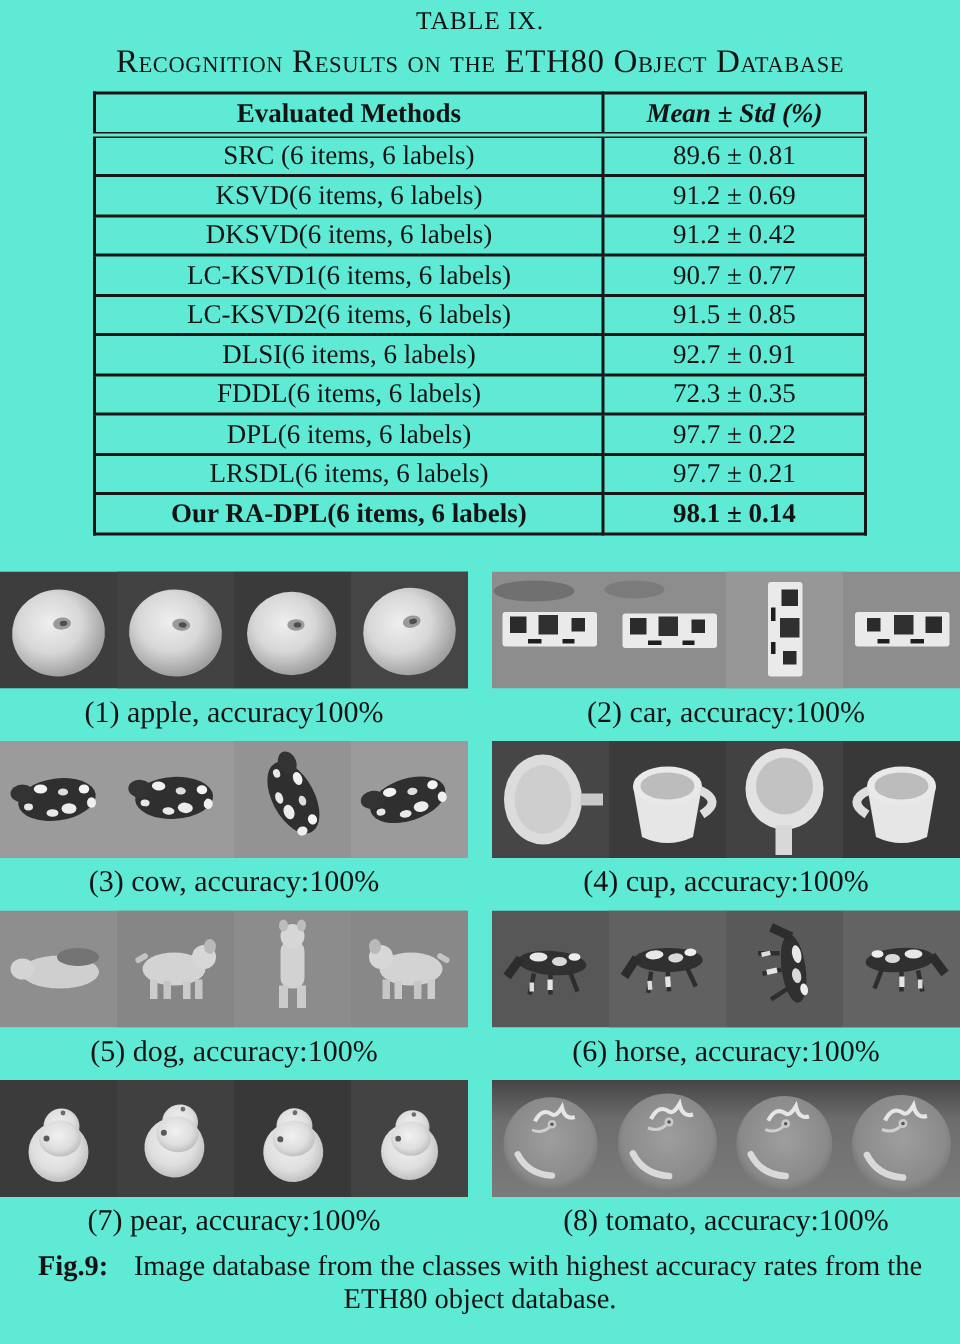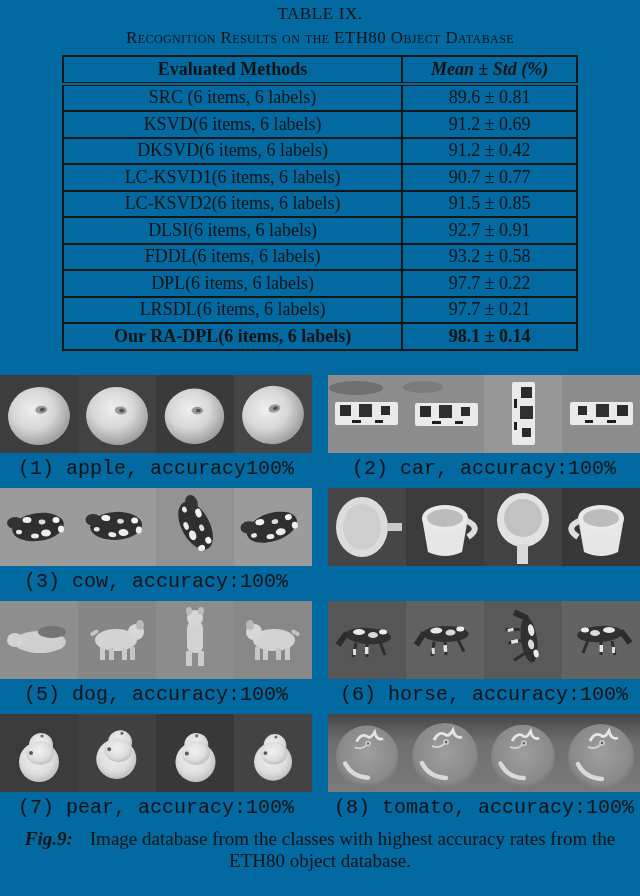--- a/index.html
+++ b/index.html
@@ -4,7 +4,7 @@
 <style>
   html,body{margin:0;padding:0;background:#ffffff;}
   .page{
-    position:relative;width:640px;height:896px;overflow:hidden;background:#0369a1;
+    position:relative;width:640px;height:896px;overflow:hidden;background:#5eead4;
     font-family:"Liberation Serif", serif;color:#131313;
   }
   .table-title{

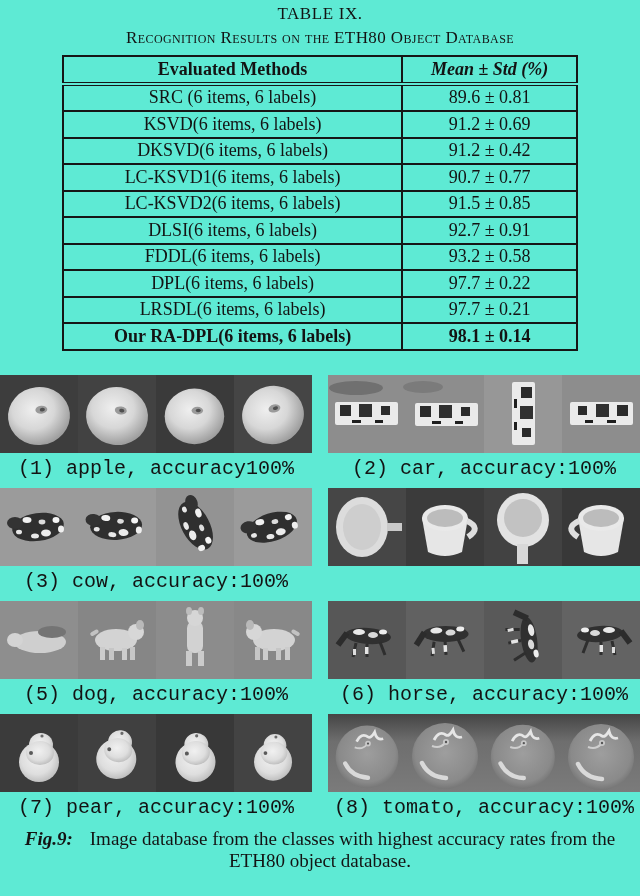--- a/index.html
+++ b/index.html
@@ -11,7 +11,7 @@
     text-align:center;font-size:17px;letter-spacing:.6px;padding-top:4px;
   }
   .table-subtitle{
-    text-align:center;font-size:17px;font-variant:small-caps;letter-spacing:.4px;margin-top:4px;
+    text-align:center;font-size:22px;font-variant:small-caps;letter-spacing:.4px;margin-top:4px;
   }
   table.results{
     width:516px;margin:7px auto 0;border-collapse:collapse;table-layout:fixed;

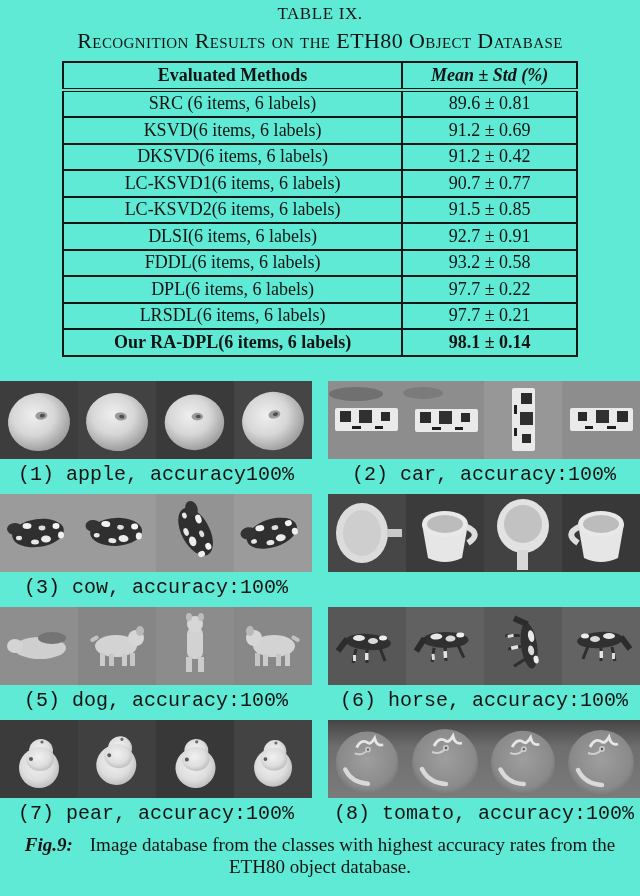--- a/index.html
+++ b/index.html
@@ -87,7 +87,7 @@
         </tr>
       <tr>
           <td>FDDL(6 items, 6 labels)</td>
-          <td>93.2 ± 0.58</td>
+          <td>72.3 ± 0.35</td>
         </tr>
       <tr>
           <td>DPL(6 items, 6 labels)</td>

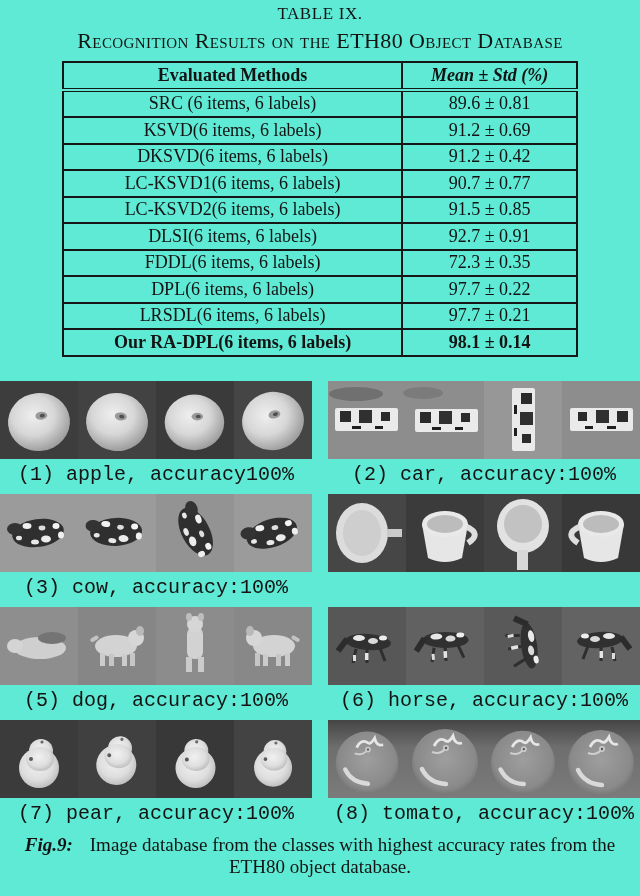--- a/index.html
+++ b/index.html
@@ -31,7 +31,7 @@
     margin-top:24px;display:grid;grid-template-columns:312px 312px;column-gap:16px;
     width:640px;
   }
-  figure.panel{margin:0;padding:0;font-family:Liberation Mono, monospace;}
+  figure.panel{margin:0;padding:0;}
   figure.panel svg.strip{display:block;width:100%;height:78px;}
   figure.panel figcaption{
     text-align:center;font-size:20px;line-height:24px;padding:4px 0 7px;

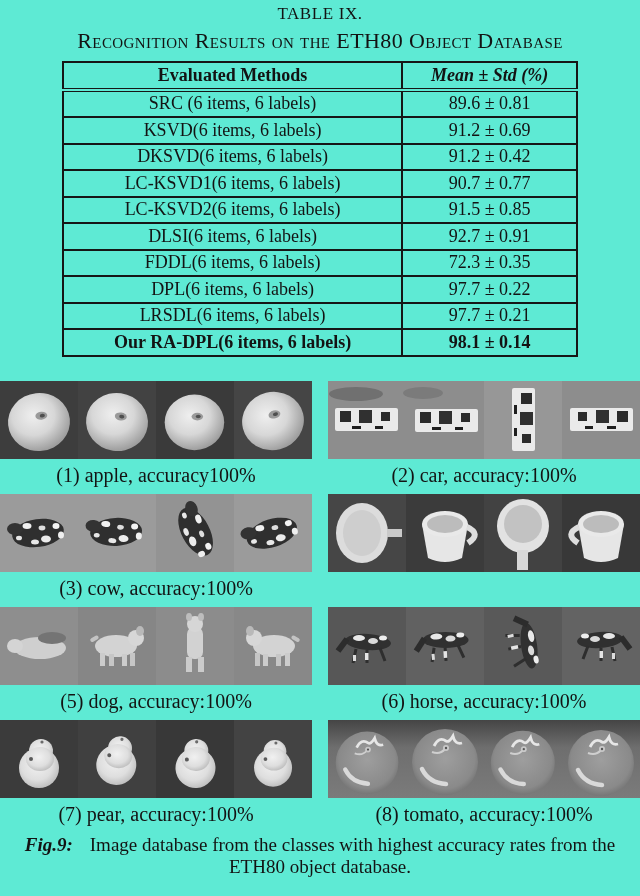--- a/index.html
+++ b/index.html
@@ -210,6 +210,7 @@
         <use href="#cuDown" transform="translate(156,0)"></use>
         <use href="#cuTilt" transform="translate(312,0) scale(-1,1)"></use>
       </svg>
+      <figcaption>(4) cup, accuracy:100%</figcaption>
     </figure>
 
     <figure class="panel">

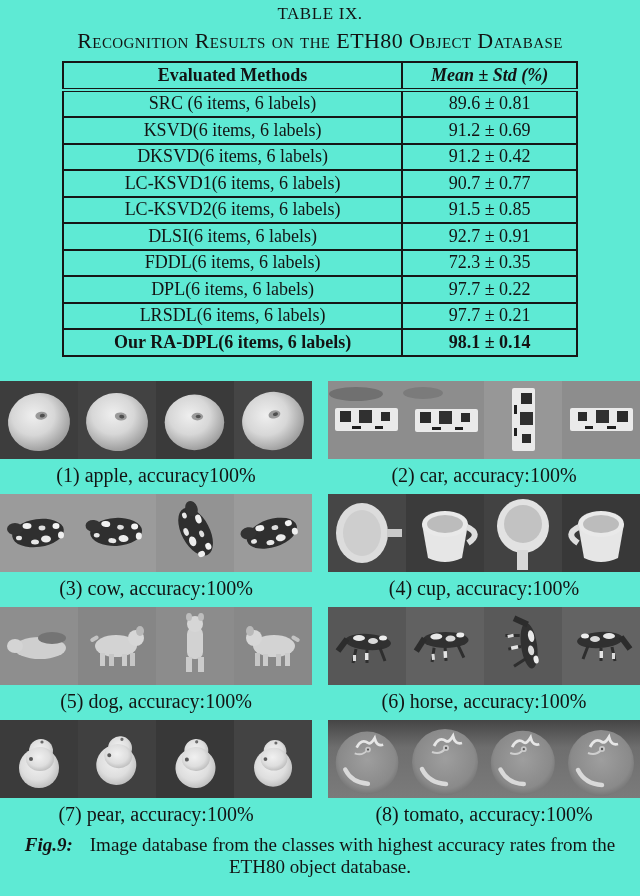--- a/index.html
+++ b/index.html
@@ -39,7 +39,7 @@
   .fig-caption{
     margin-top:1px;text-align:center;font-size:19px;line-height:22px;padding:0 4px;
   }
-  .fig-caption .lbl{font-weight:bold;margin-right:17px;font-style:italic;}
+  .fig-caption .lbl{font-weight:bold;margin-right:17px;}
 </style>
 </head>
 <body>

